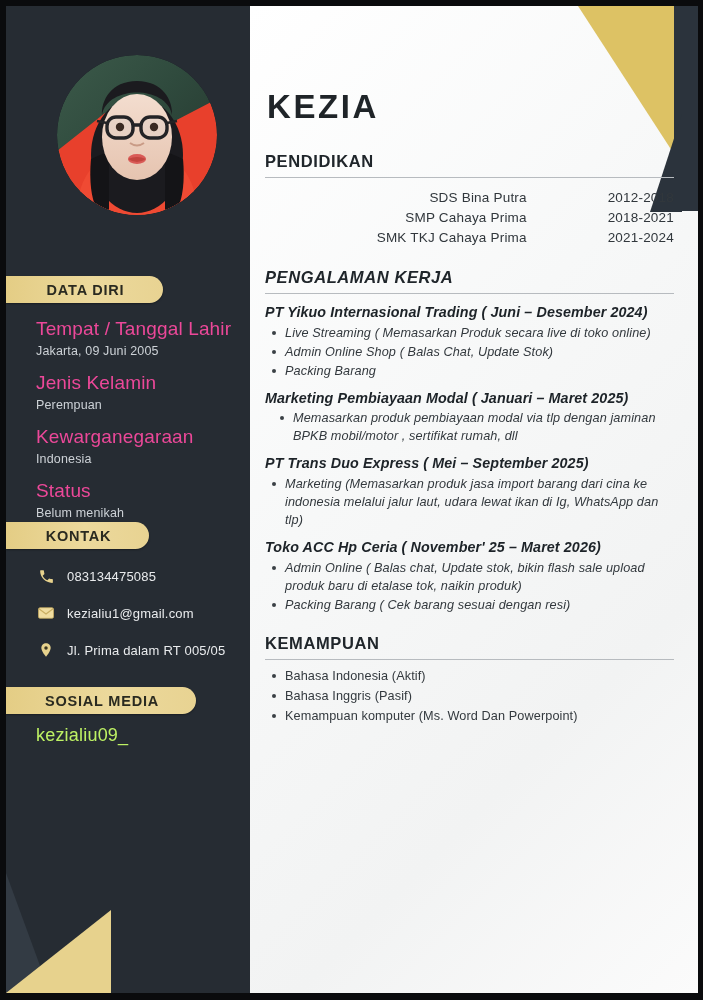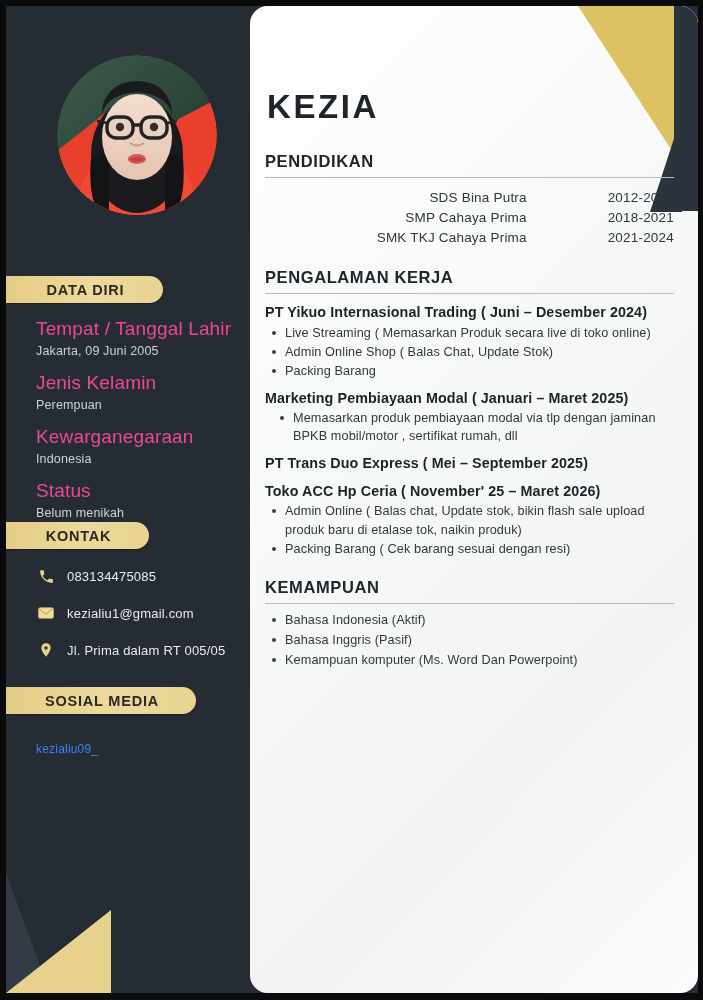--- a/index.html
+++ b/index.html
@@ -112,7 +112,6 @@
     flex:1 1 auto;
     background:#d946ef;
     overflow:hidden;
-    border-radius:18px;
   }
   .main-bg-sheen{
     position:absolute;inset:0;

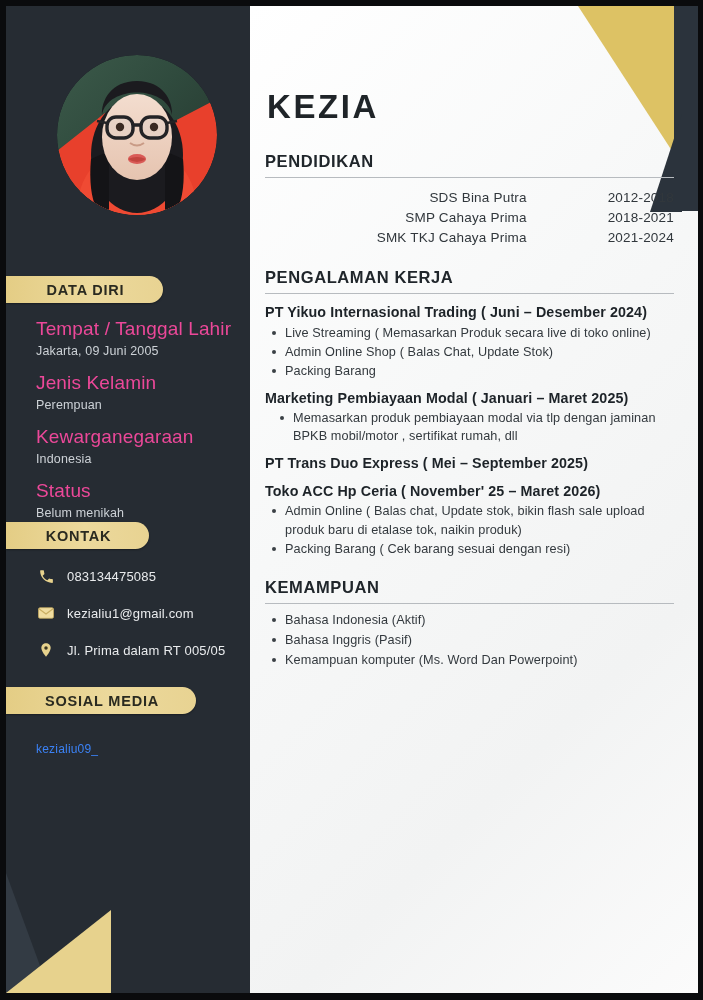--- a/index.html
+++ b/index.html
@@ -186,7 +186,7 @@
   .edu-school{width:64%;}
   .edu-years{color:#4b5156;}
 
-  #sect-pengalaman{margin-top:21px;}
+  #sect-pengalaman{margin-top:21px;font-style:italic;}
   .job{margin-top:9px;}
   .job-title{
     font-size:14.3px;font-weight:bold;color:#1d2328;

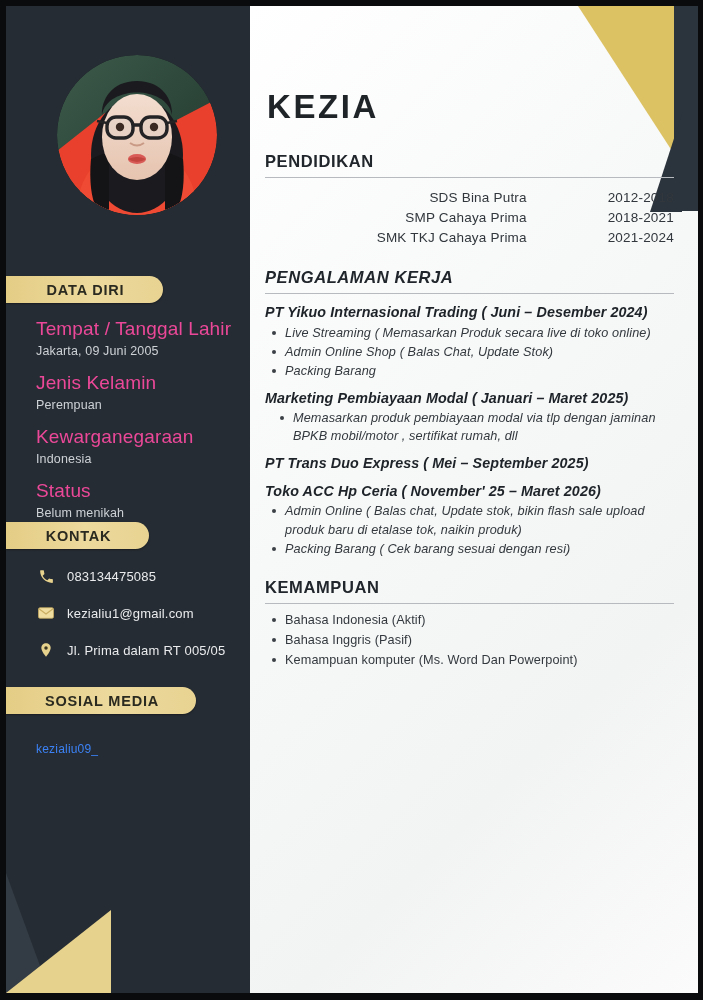--- a/index.html
+++ b/index.html
@@ -385,6 +385,9 @@
 
           <div class="job">
             <div class="job-title">PT Trans Duo Express ( Mei – September 2025)</div>
+            <ul class="bullets">
+              <li>Marketing (Memasarkan produk jasa import barang dari cina ke indonesia melalui jalur laut, udara  lewat ikan di Ig, WhatsApp dan tlp)</li>
+            </ul>
           </div>
 
           <div class="job">

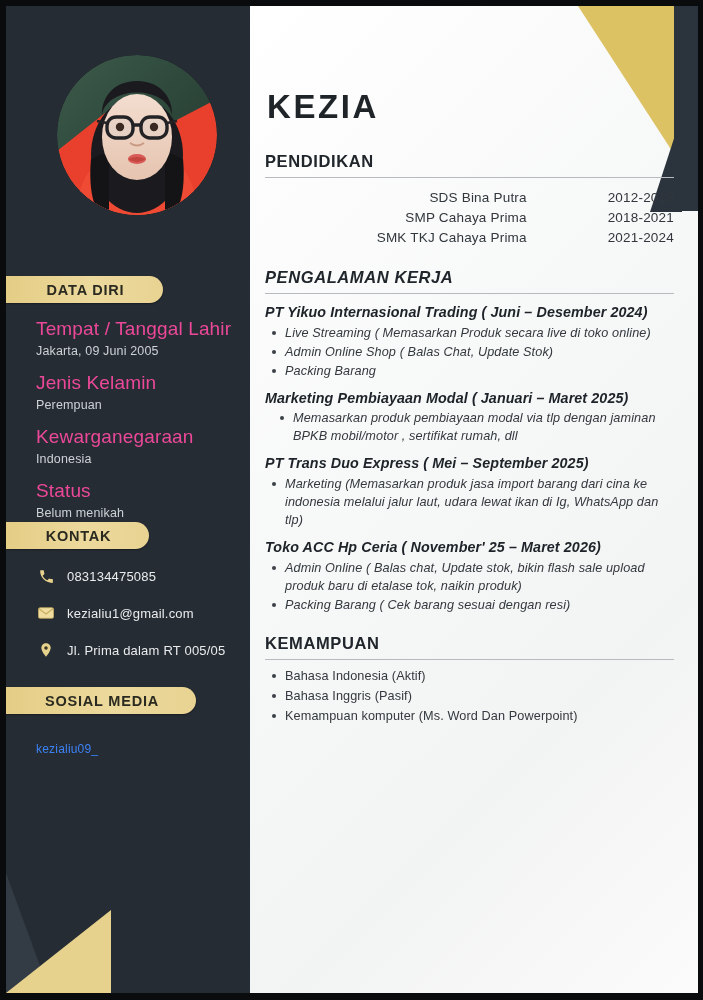--- a/index.html
+++ b/index.html
@@ -86,8 +86,8 @@
   .ct-text{color:#e9ebed;font-size:13px;letter-spacing:.2px;}
 
   .sm-handle{
-    padding:28px 0 0 30px;
-    color:#3b82f6;font-size:12px;letter-spacing:.2px;
+    padding:11px 0 0 30px;
+    color:#bef264;font-size:18px;letter-spacing:.2px;
   }
 
   

